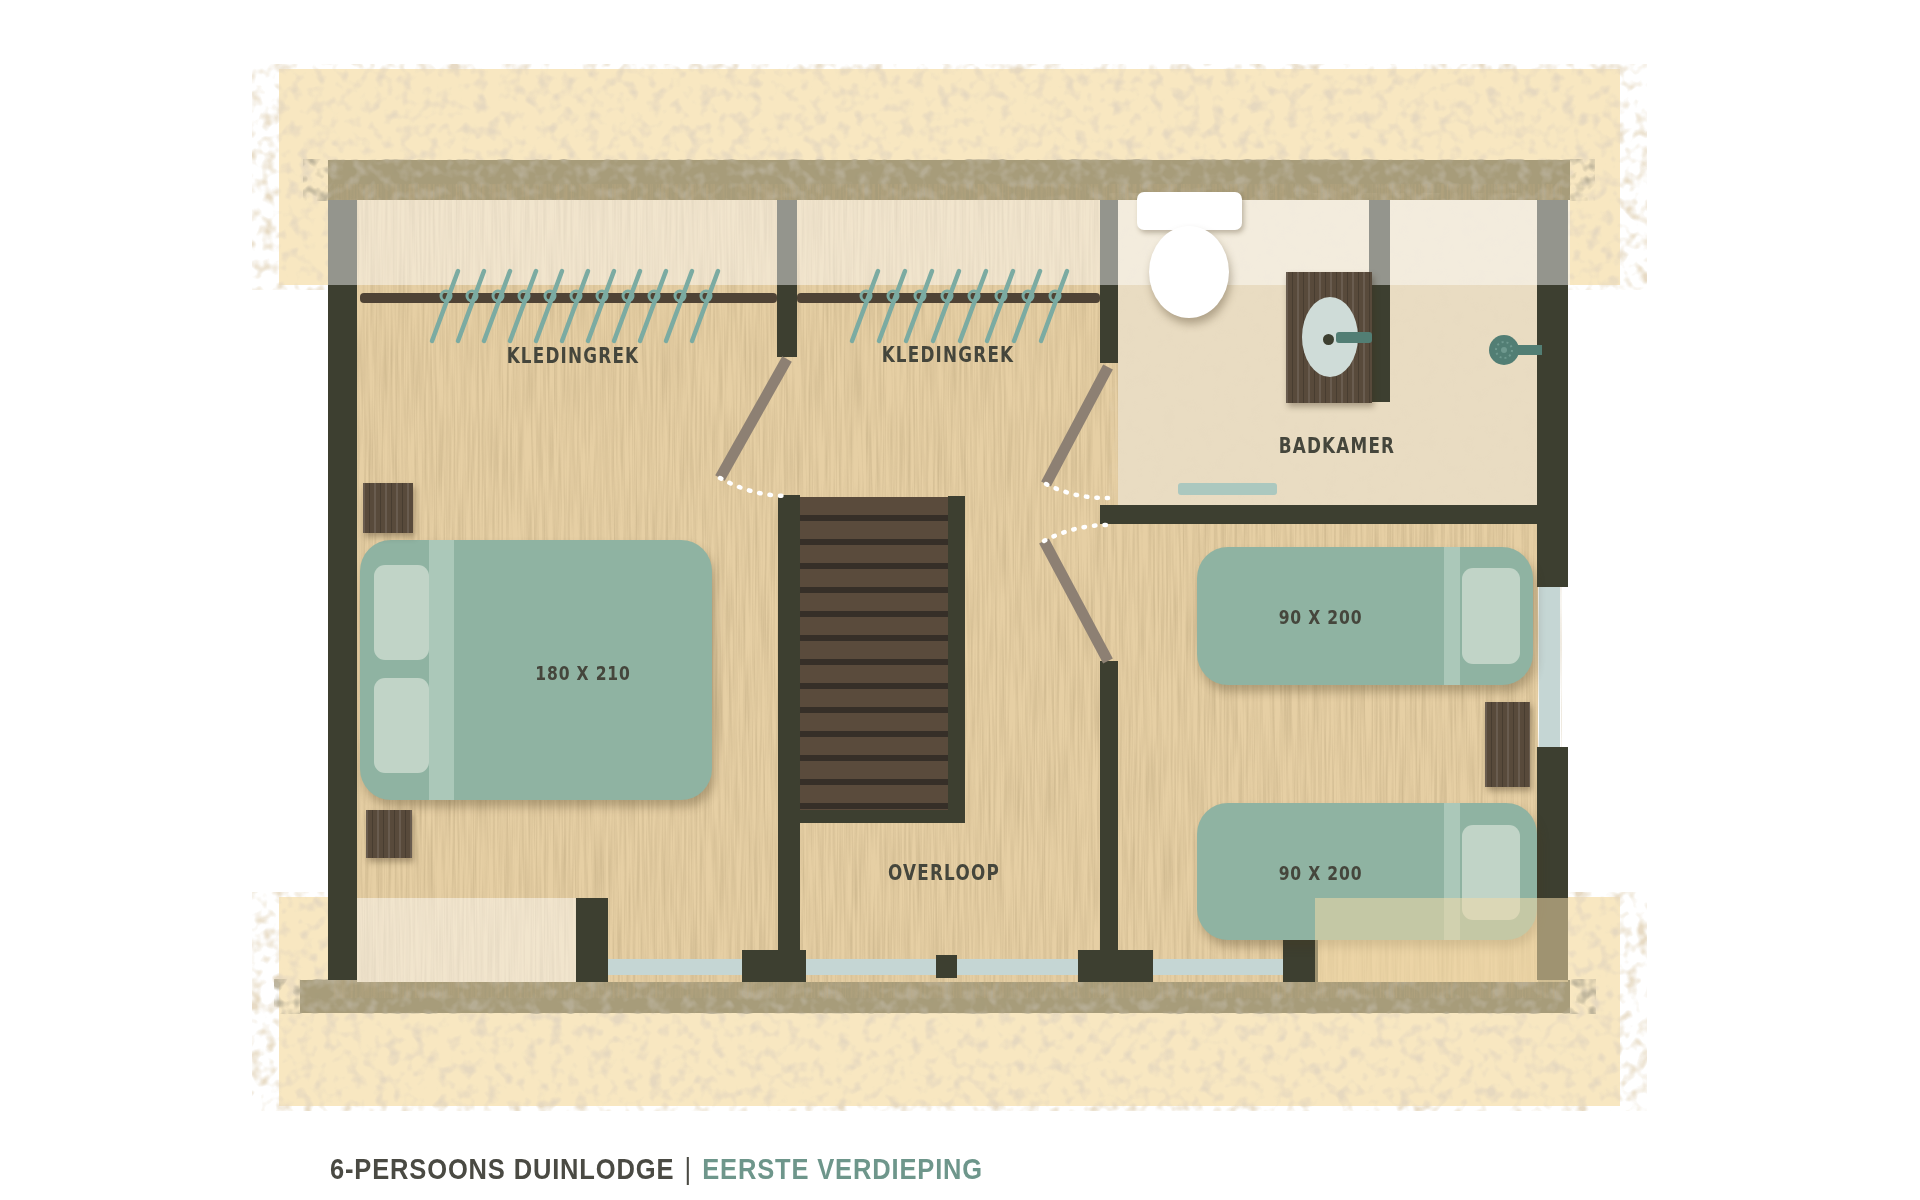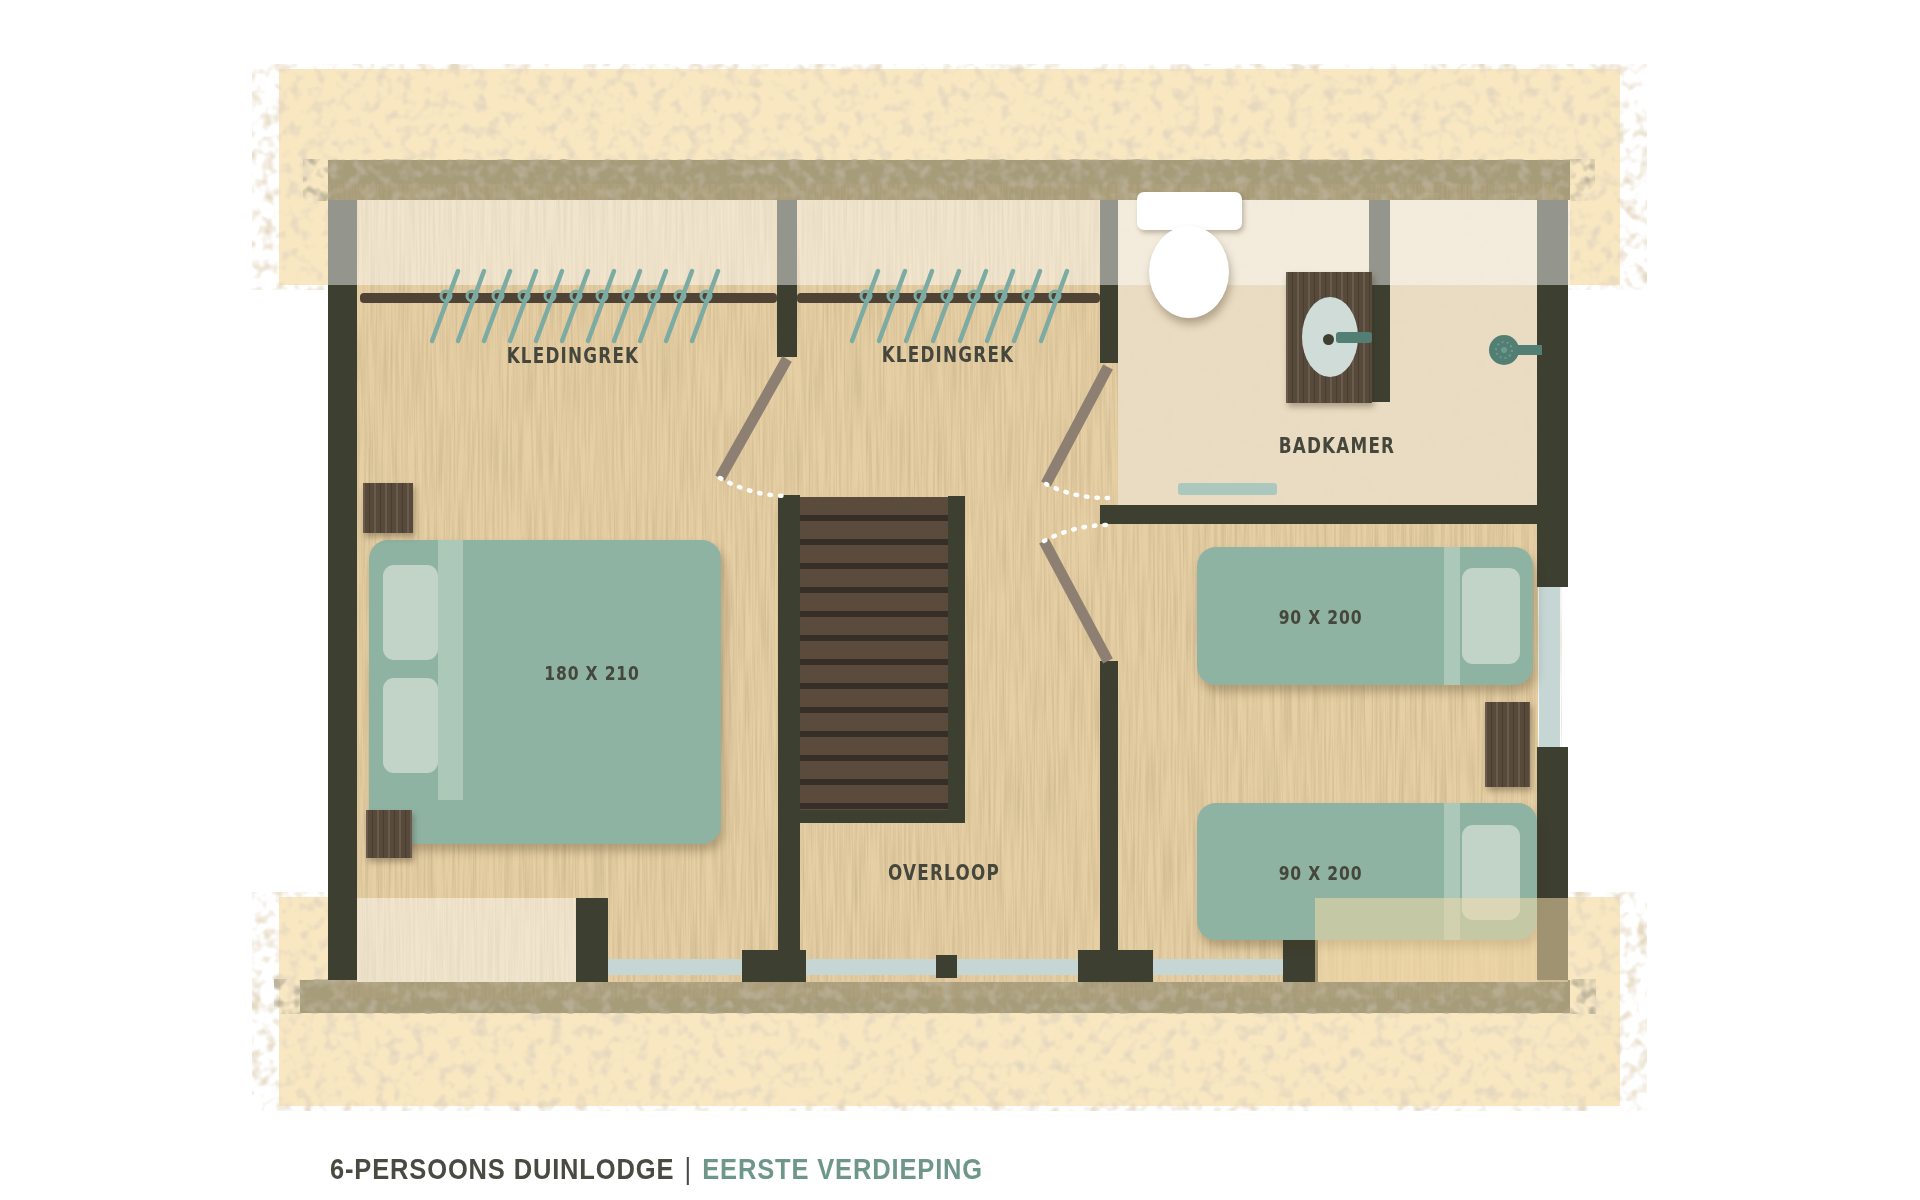--- a/index.html
+++ b/index.html
@@ -13,7 +13,7 @@
   .overlay-tan{position:absolute;background:rgba(240,216,168,0.55);}
   .stairs{position:absolute;background:repeating-linear-gradient(180deg,
             var(--c-stair-light) 0px 18px, var(--c-stair-dark) 18px 24px);}
-  .bed{position:absolute;background:var(--c-bed);border-radius:19px;
+  .bed{position:absolute;background:var(--c-bed);border-radius:31px;
        box-shadow:3px 7px 10px rgba(70,55,30,.30);}
   .pillow{position:absolute;background:var(--c-pillow);border-radius:11px;}
   .fold{position:absolute;background:var(--c-fold);}

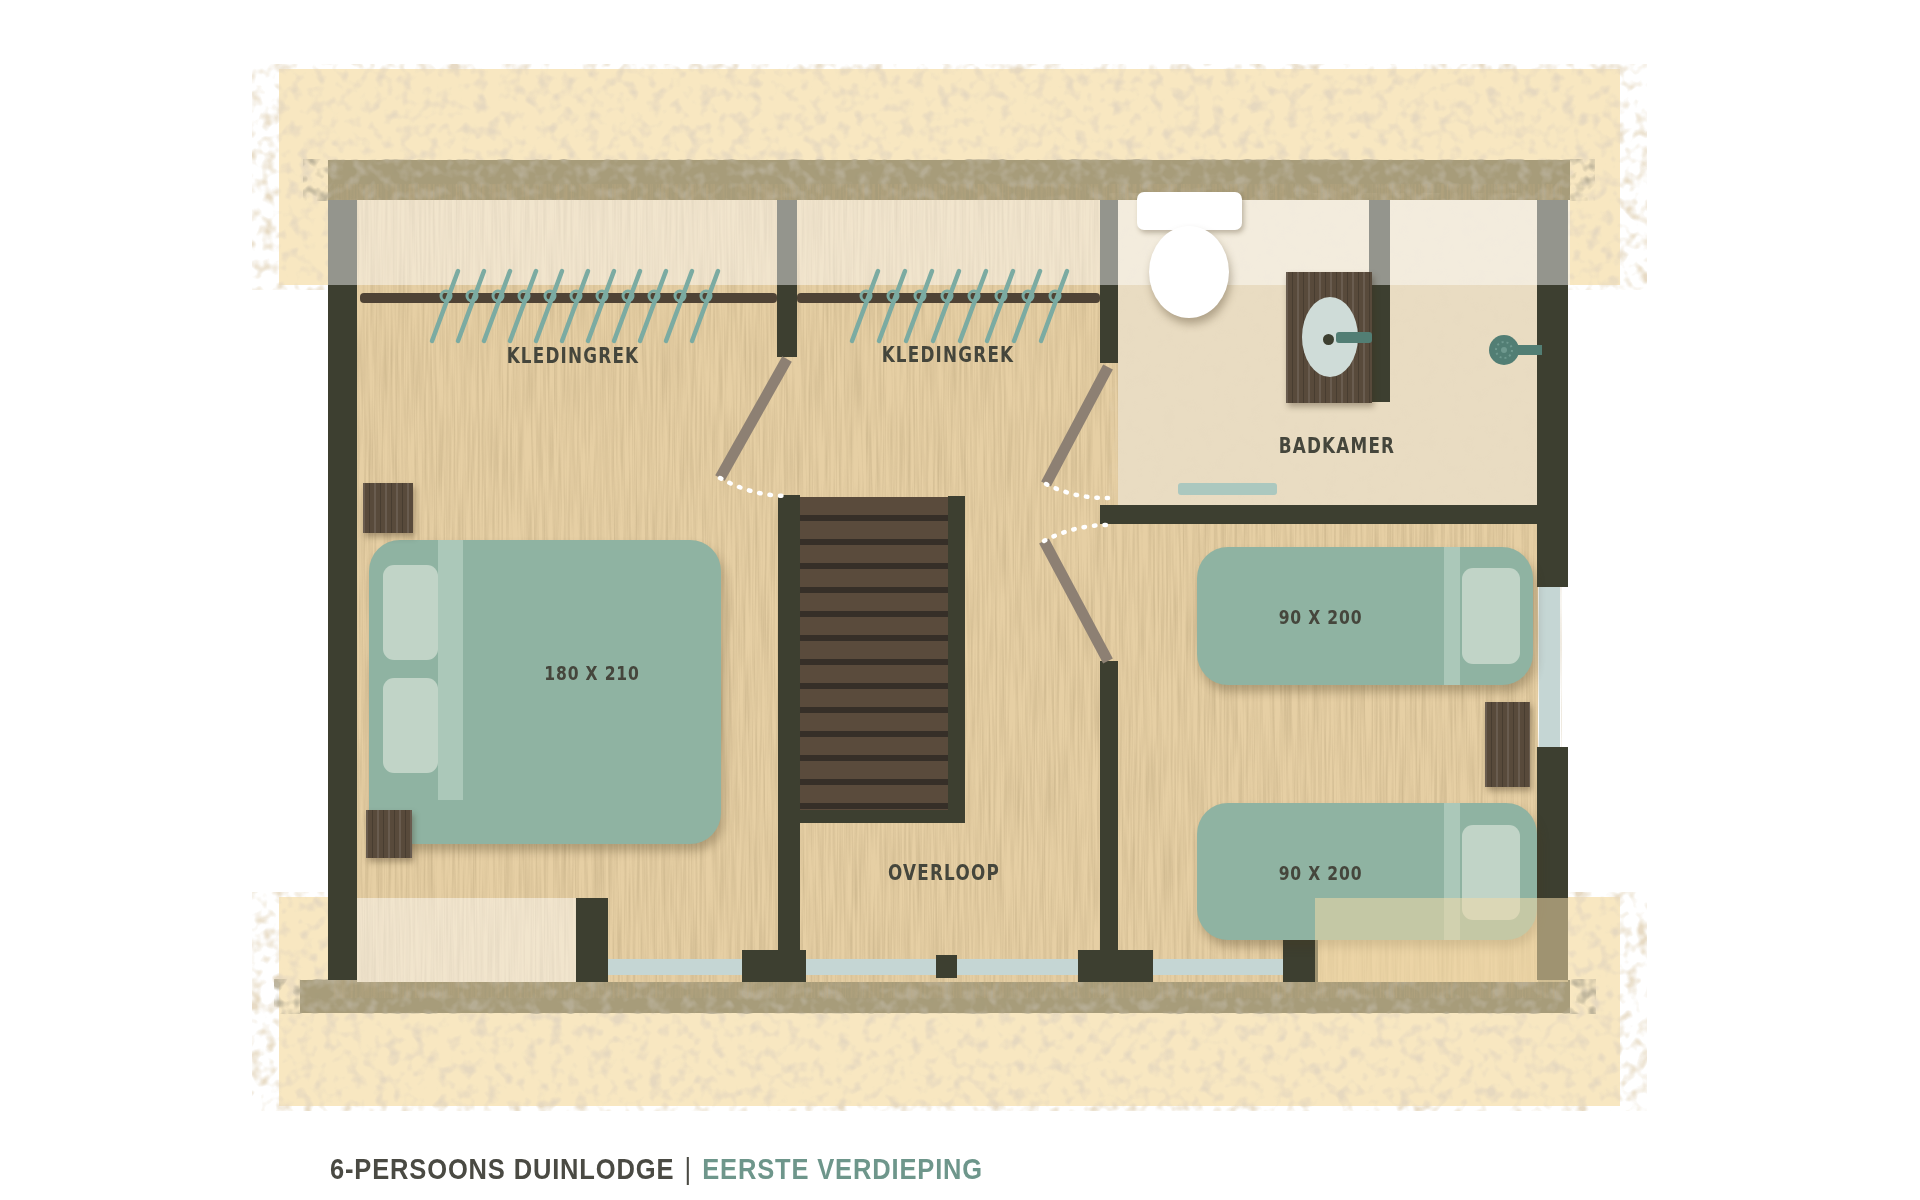--- a/index.html
+++ b/index.html
@@ -111,7 +111,7 @@
   <div class="overlay-white z3" style="left:328px;top:200px;width:1242px;height:85px"></div>
   <div class="overlay-white z3" style="left:357px;top:898px;width:219px;height:84px"></div>
 
-  <div class="bed z4" style="left:369px;top:540px;width:352px;height:304px">
+  <div class="bed z4" style="left:360px;top:540px;width:352px;height:260px">
     <div class="pillow" style="left:14px;top:25px;width:55px;height:95px"></div>
     <div class="pillow" style="left:14px;top:138px;width:55px;height:95px"></div>
     <div class="fold" style="left:69px;top:0;width:25px;height:260px"></div>

